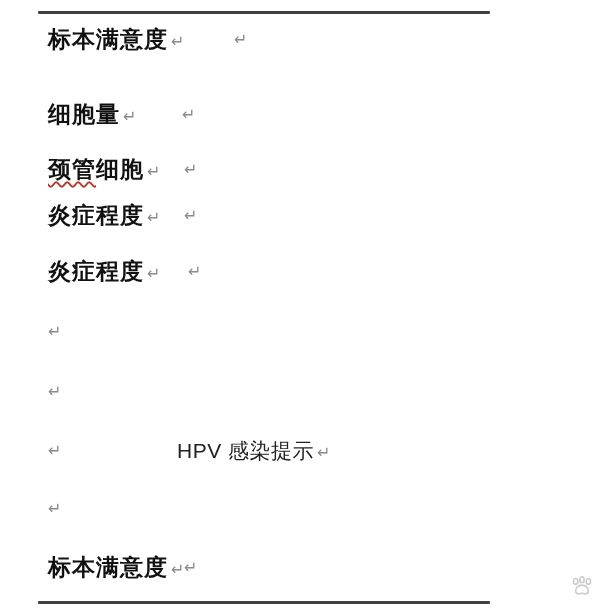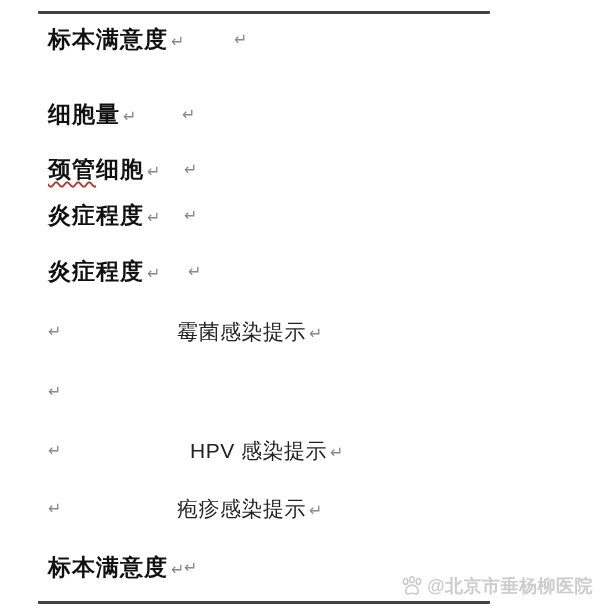--- a/index.html
+++ b/index.html
@@ -84,7 +84,6 @@
 
   <div class="row" style="top:318px">
     <span class="mark lead">↵</span>
-    <span class="subwrap" style="left:129px"><span class="lbl-sub">霉菌感染提示</span><span class="mark">↵</span></span>
   </div>
 
   <div class="row" style="top:378px">

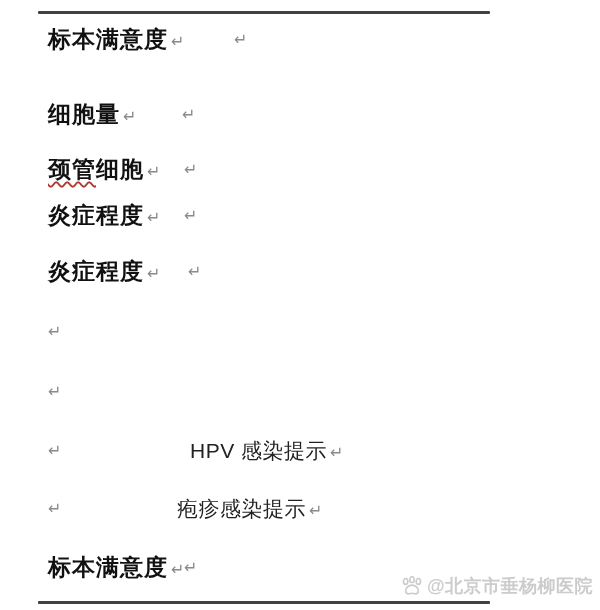--- a/index.html
+++ b/index.html
@@ -92,7 +92,7 @@
 
   <div class="row" style="top:437px">
     <span class="mark lead">↵</span>
-    <span class="subwrap" style="left:142px"><span class="lbl-sub">HPV 感染提示</span><span class="mark">↵</span></span>
+    <span class="subwrap" style="left:129px"><span class="lbl-sub">HPV 感染提示</span><span class="mark">↵</span></span>
   </div>
 
   <div class="row" style="top:495px">

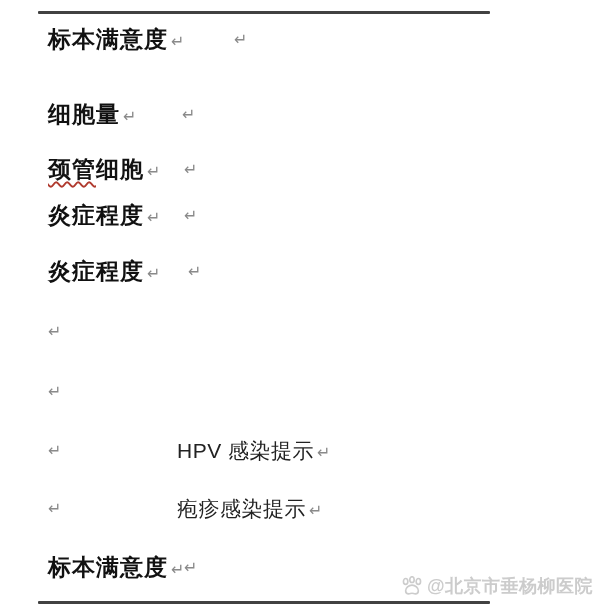--- a/index.html
+++ b/index.html
@@ -97,7 +97,6 @@
 
   <div class="row" style="top:495px">
     <span class="mark lead">↵</span>
-    <span class="subwrap" style="left:129px"><span class="lbl-sub">疱疹感染提示</span><span class="mark">↵</span></span>
   </div>
 
   <div class="row" style="top:554px">

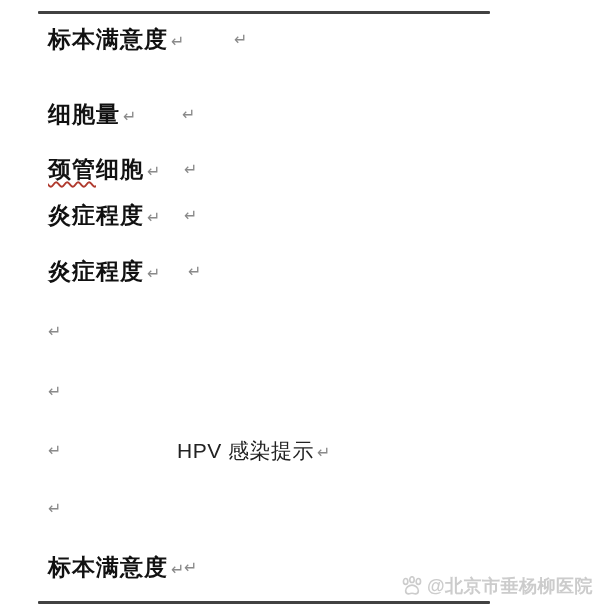--- a/index.html
+++ b/index.html
@@ -115,7 +115,6 @@
         <path d="M12 10c-3.8 0-7 3.2-7 6.3 0 2.2 1.6 3.4 3.4 3.4 1.4 0 2.3-.7 3.6-.7s2.2.7 3.6.7c1.8 0 3.4-1.2 3.4-3.4 0-3.1-3.2-6.3-7-6.3z"></path>
       </g>
     </svg>
-    <span>@北京市垂杨柳医院</span>
   </div>
 
 </div>

